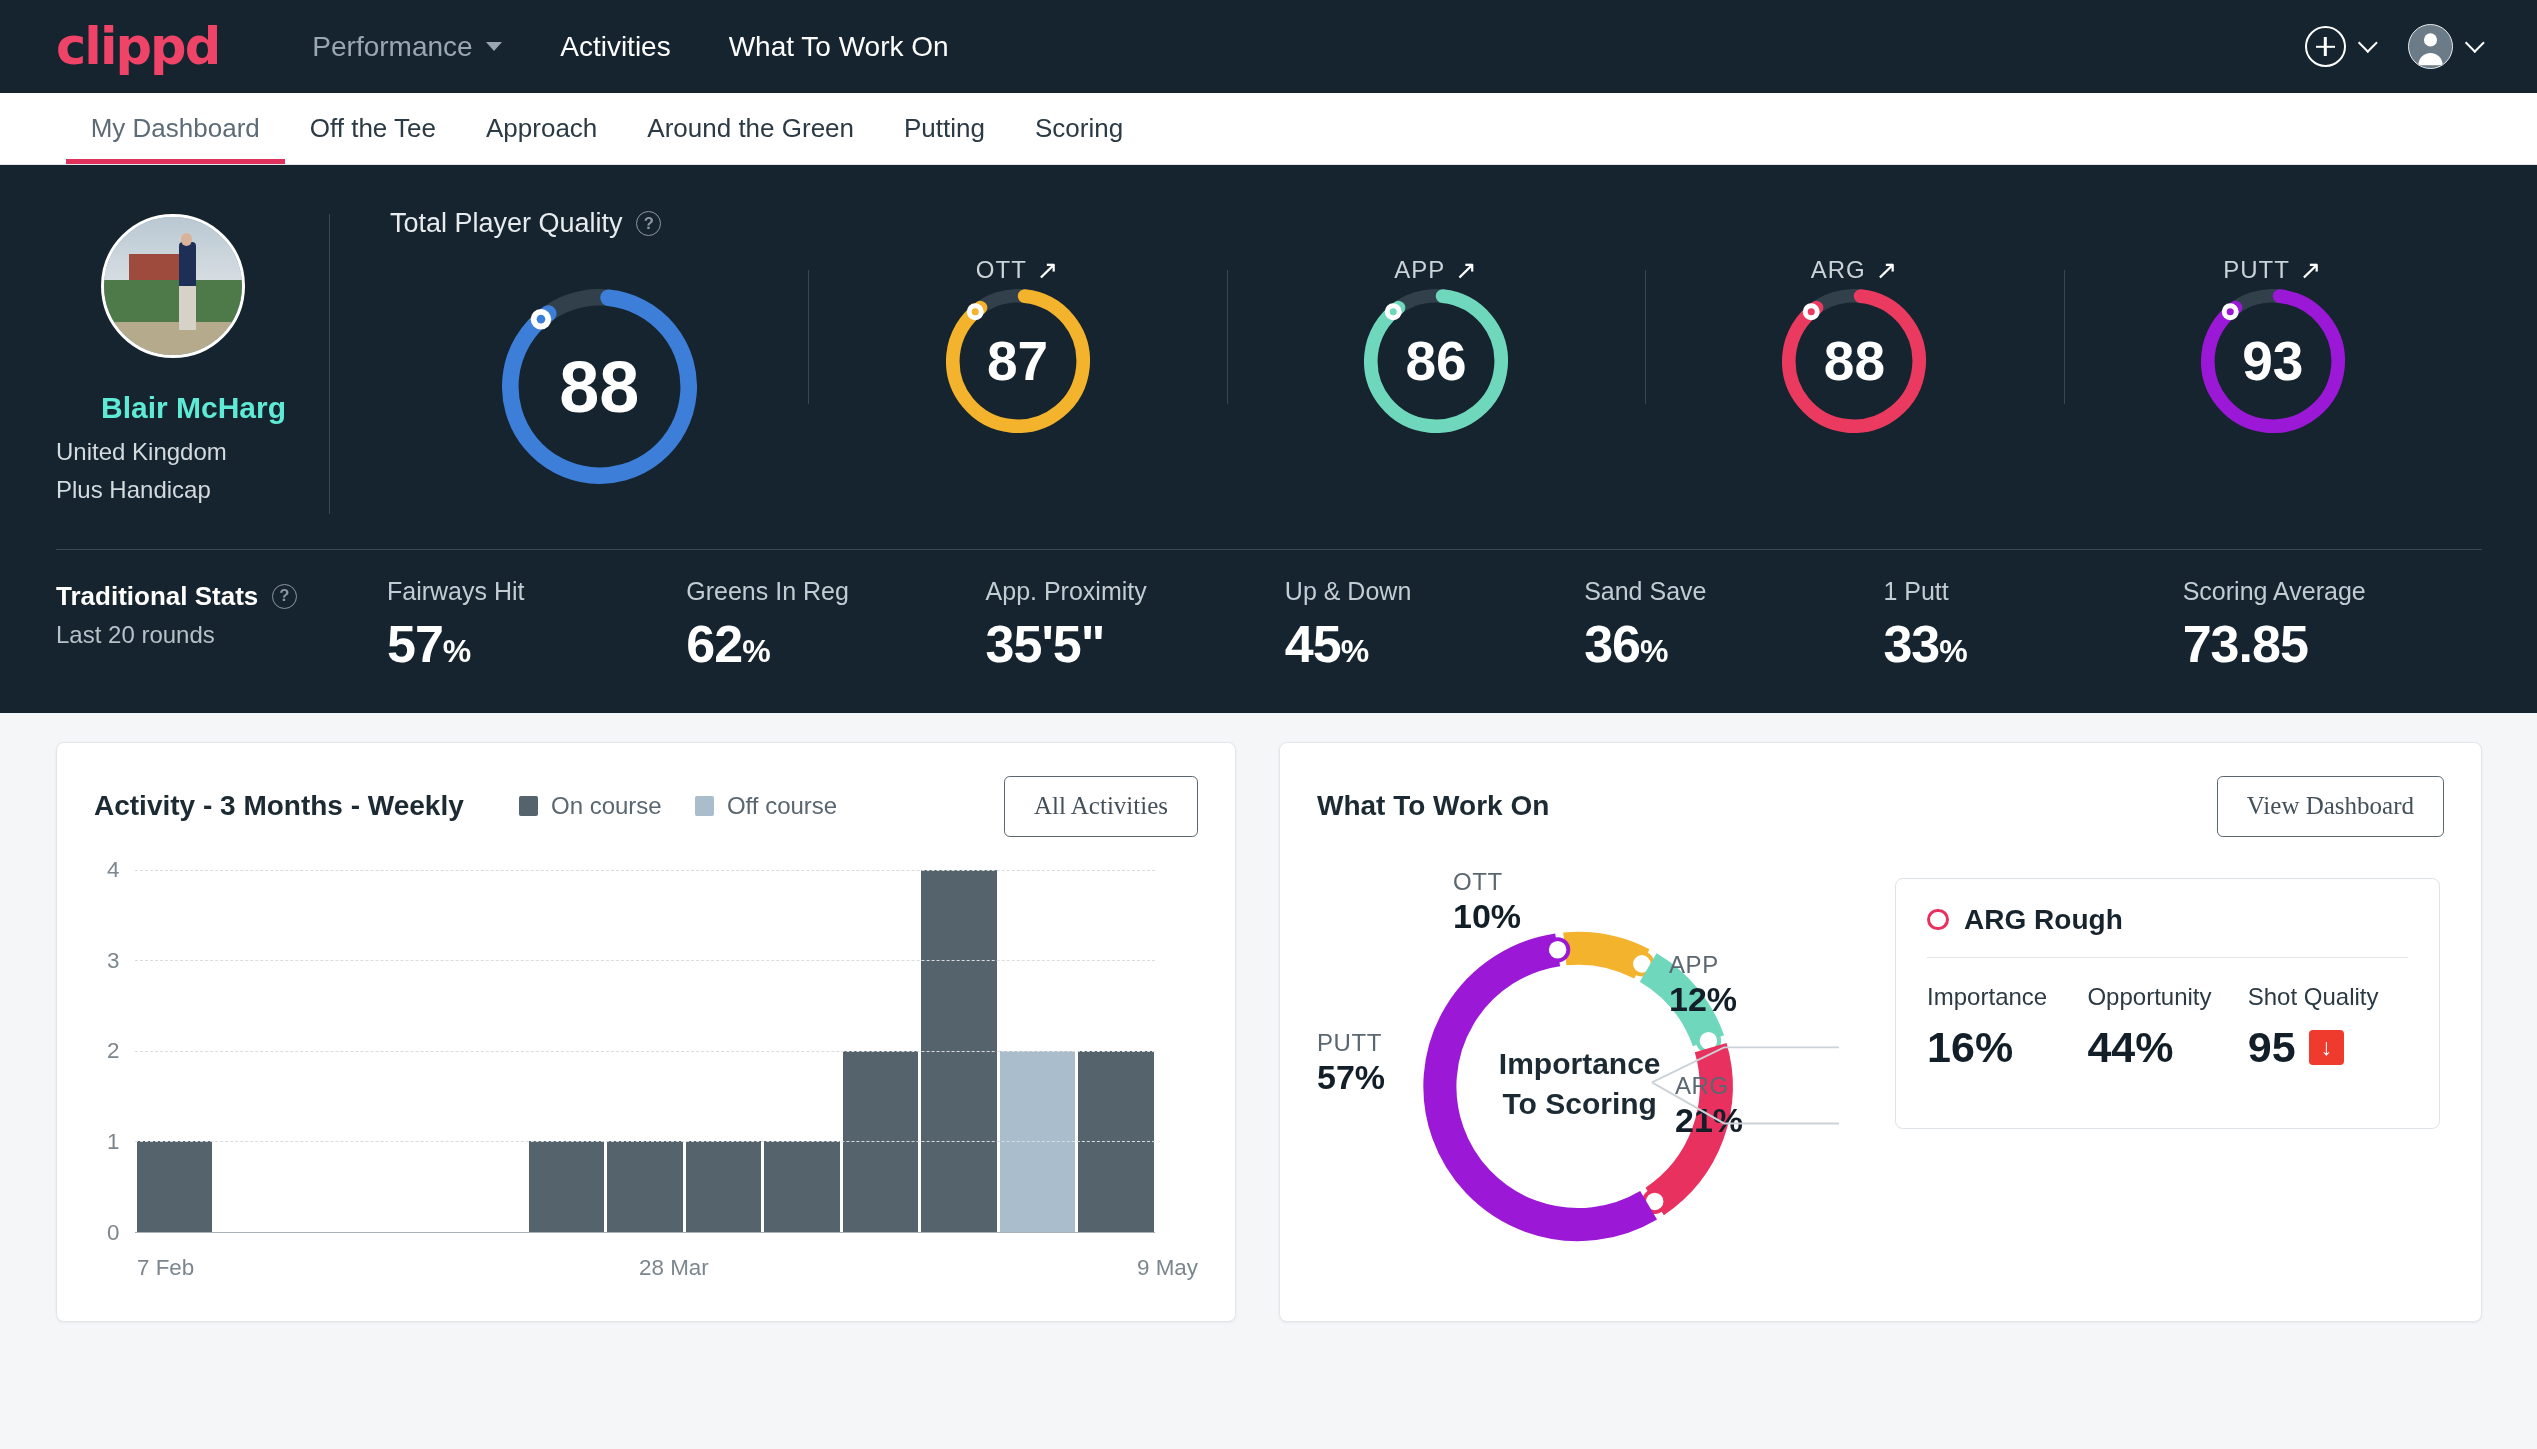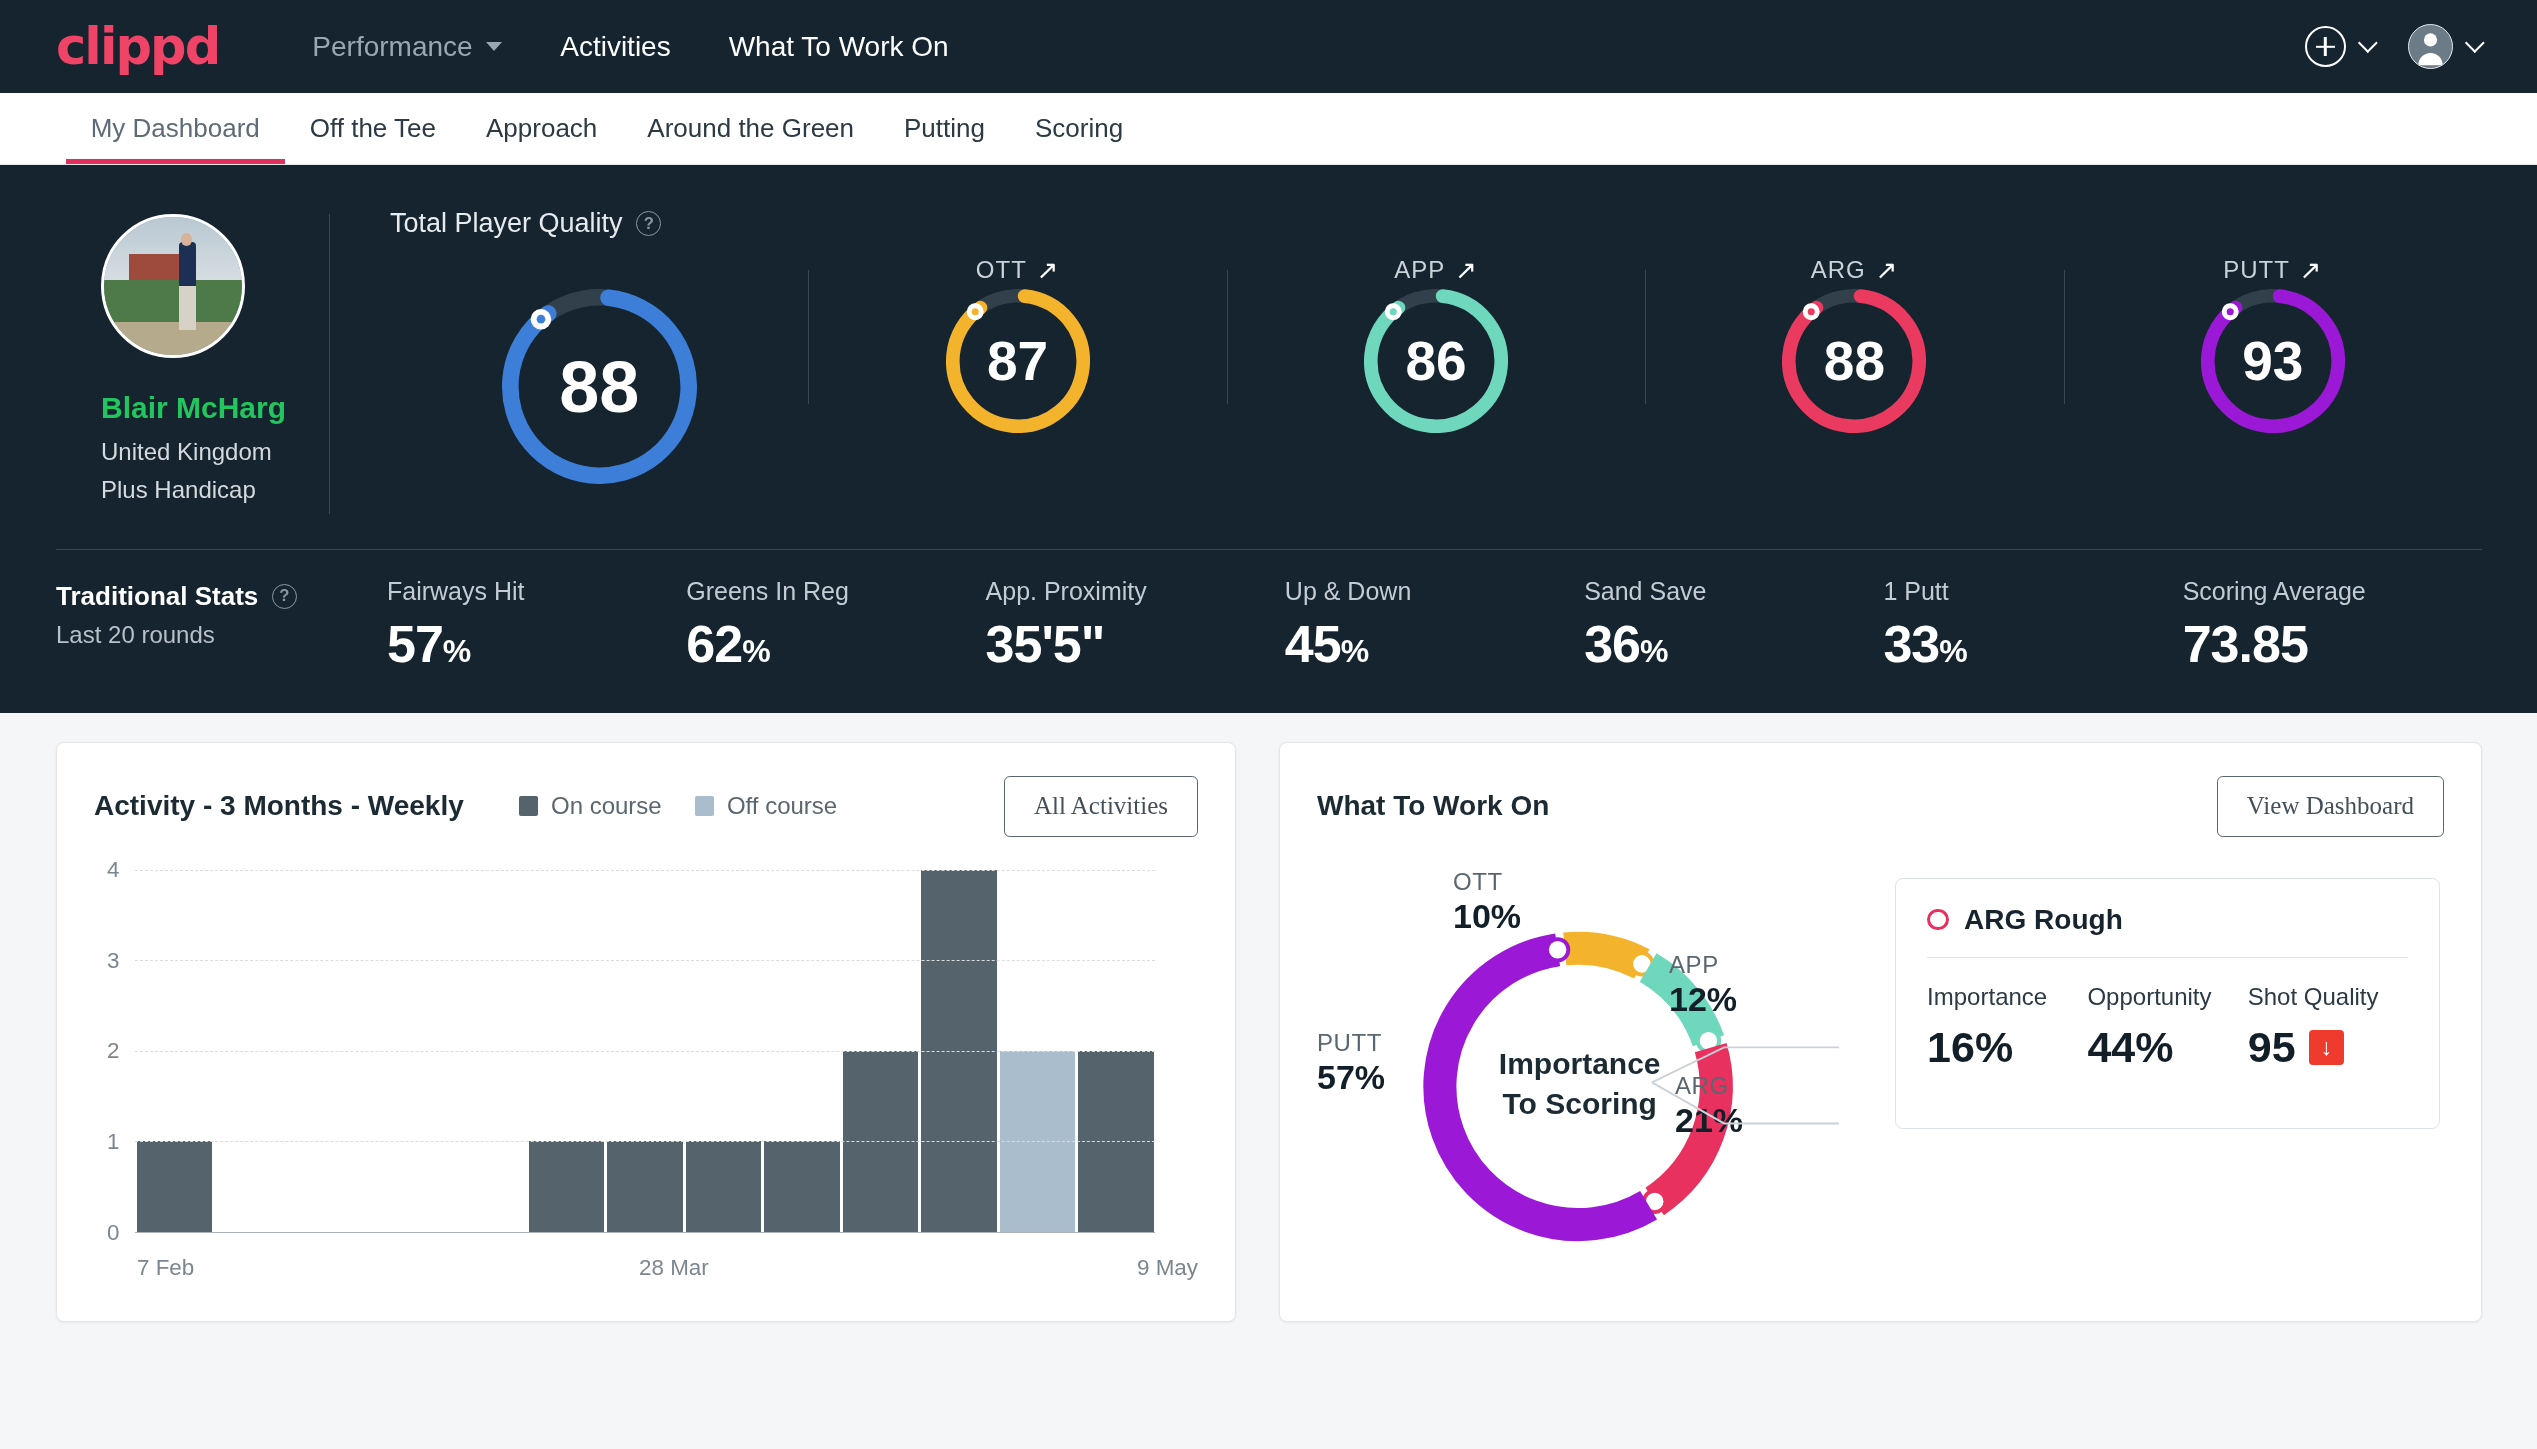--- a/index.html
+++ b/index.html
@@ -88,7 +88,7 @@
   .pic-body { position:absolute; left:54%; top:18%; width:13%; height:34%; background:#1e2f55; border-radius:3.9px; }
   .pic-legs { position:absolute; left:54%; top:50%; width:13%; height:32%; background:#d6d2c8; }
   .pic-head { position:absolute; left:56%; top:12%; width:8%; height:9%; border-radius:50%; background:#d8b39a; }
-  .profile-name { color:#22c55e; font-size:30px; font-weight:700; margin-left:45px; margin-bottom:13.6px; }
+  .profile-name { color:#5eead4; font-size:30px; font-weight:700; margin-left:45px; margin-bottom:13.6px; }
   .profile-sub { color:#d4dade; font-size:24px; margin-left:45px; margin-bottom:9.7px; }
 
   .divider-v { width:1px; background:#39474f; align-self:stretch; margin: 5.8px 0 0 0; }

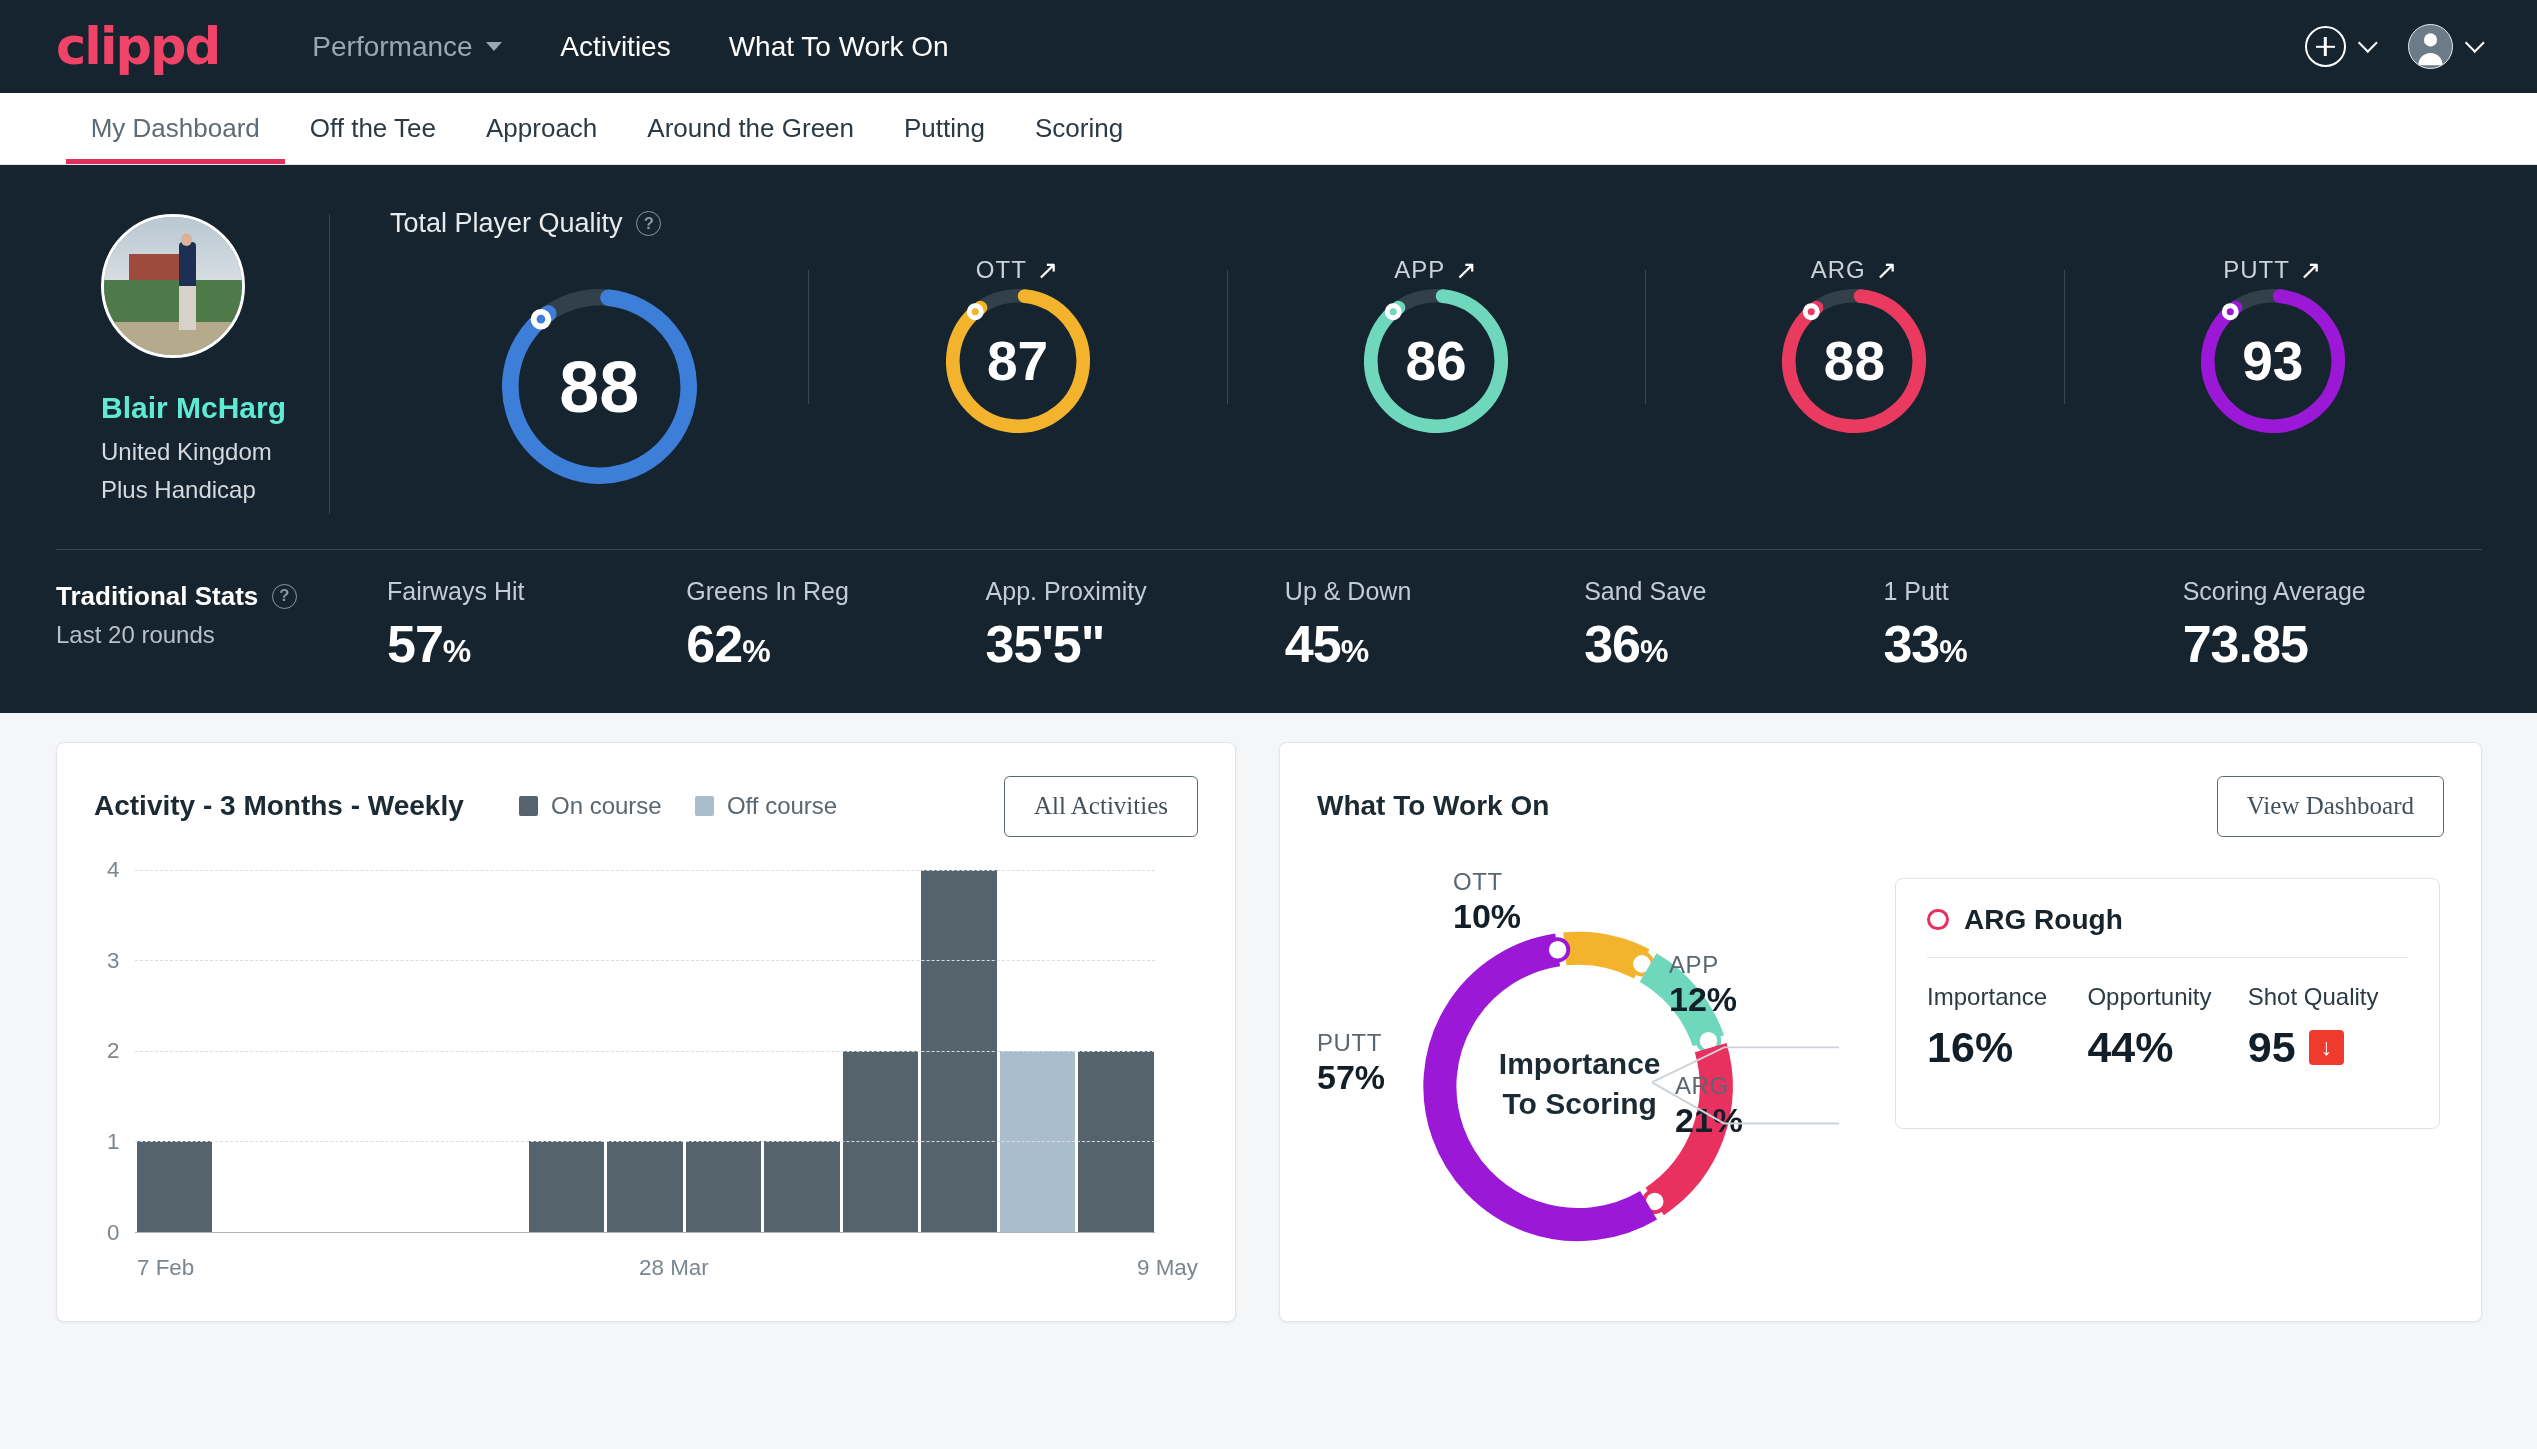--- a/index.html
+++ b/index.html
@@ -89,7 +89,7 @@
   .pic-legs { position:absolute; left:54%; top:50%; width:13%; height:32%; background:#d6d2c8; }
   .pic-head { position:absolute; left:56%; top:12%; width:8%; height:9%; border-radius:50%; background:#d8b39a; }
   .profile-name { color:#5eead4; font-size:30px; font-weight:700; margin-left:45px; margin-bottom:13.6px; }
-  .profile-sub { color:#d4dade; font-size:24px; margin-left:45px; margin-bottom:9.7px; }
+  .profile-sub { color:#d4dade; font-size:24px; margin-bottom:9.7px; }
 
   .divider-v { width:1px; background:#39474f; align-self:stretch; margin: 5.8px 0 0 0; }
 

